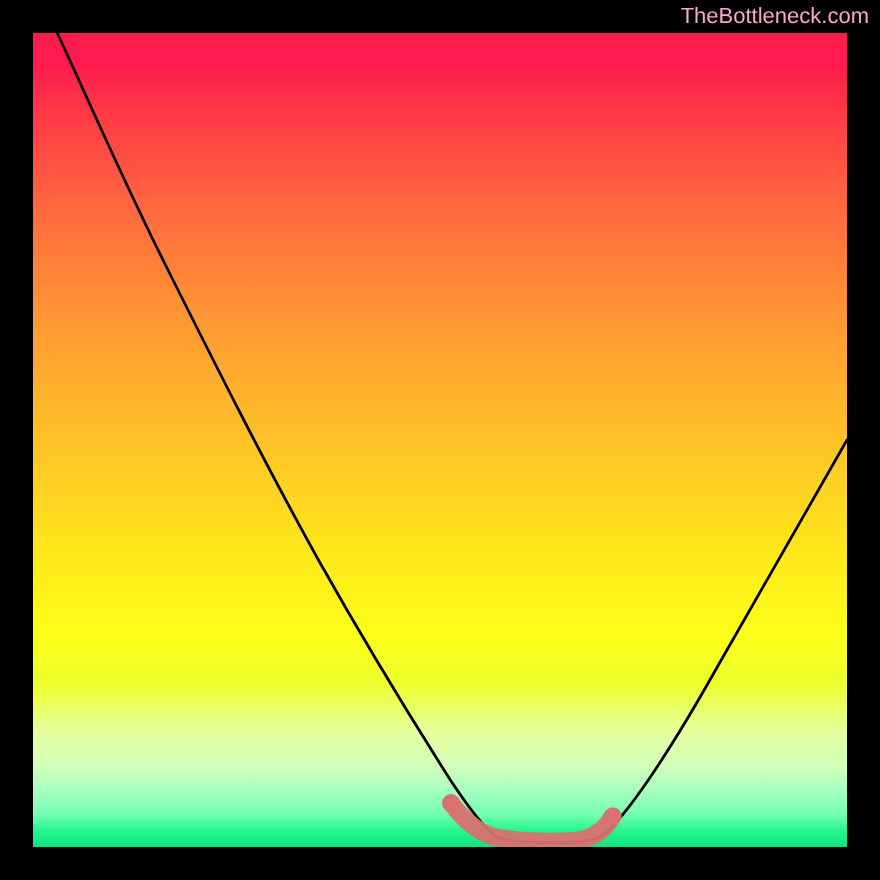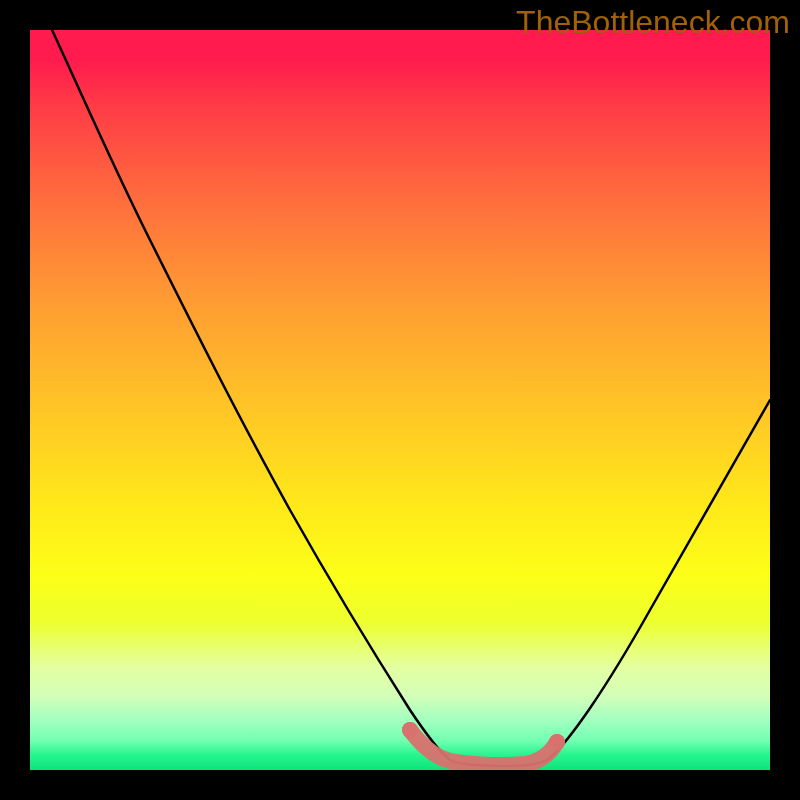--- a/index.html
+++ b/index.html
@@ -14,9 +14,9 @@
     position: absolute;
     top: 4px;
     right: 10px;
-    color: #a16207;
+    color: #f9a8d4;
     font-family: Arial, Helvetica, sans-serif;
-    font-size: 32px;
+    font-size: 20px;
     font-weight: 500;
     letter-spacing: 0px;
     z-index: 3;

